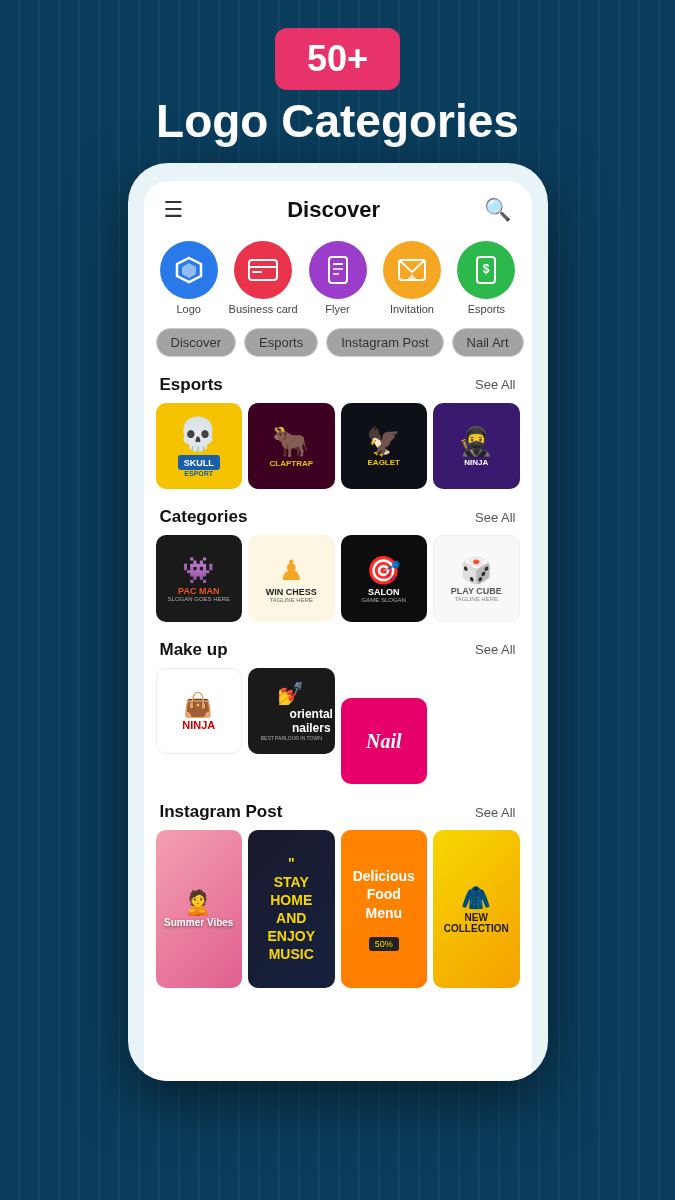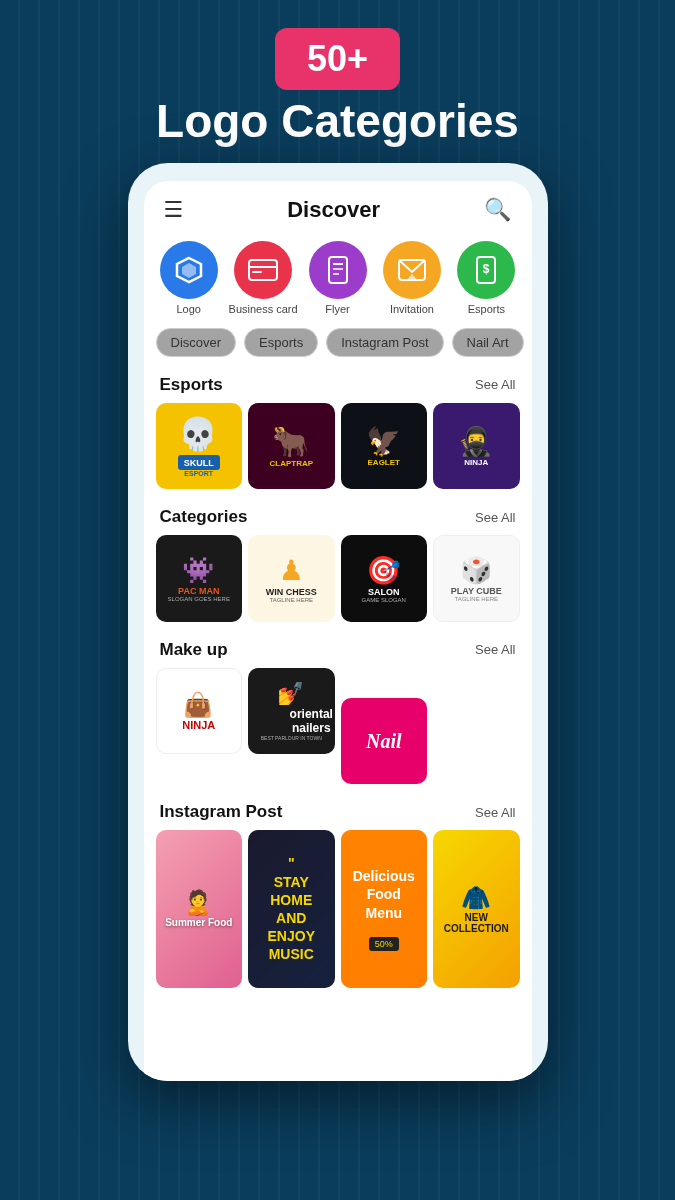--- a/index.html
+++ b/index.html
@@ -410,7 +410,7 @@
         <div class="logo-card insta-1" style="aspect-ratio:0.55;">
           <div class="card-inner-content">
             <div style="font-size:24px;">🙎</div>
-            <div style="color:white;font-size:10px;font-weight:900;text-shadow:0 1px 3px rgba(0,0,0,0.5);">Summer Food</div>
+            <div style="color:white;font-size:10px;font-weight:900;text-shadow:0 1px 3px rgba(0,0,0,0.5);">Summer Vibes</div>
           </div>
         </div>
         <div class="logo-card insta-2" style="aspect-ratio:0.55;">

